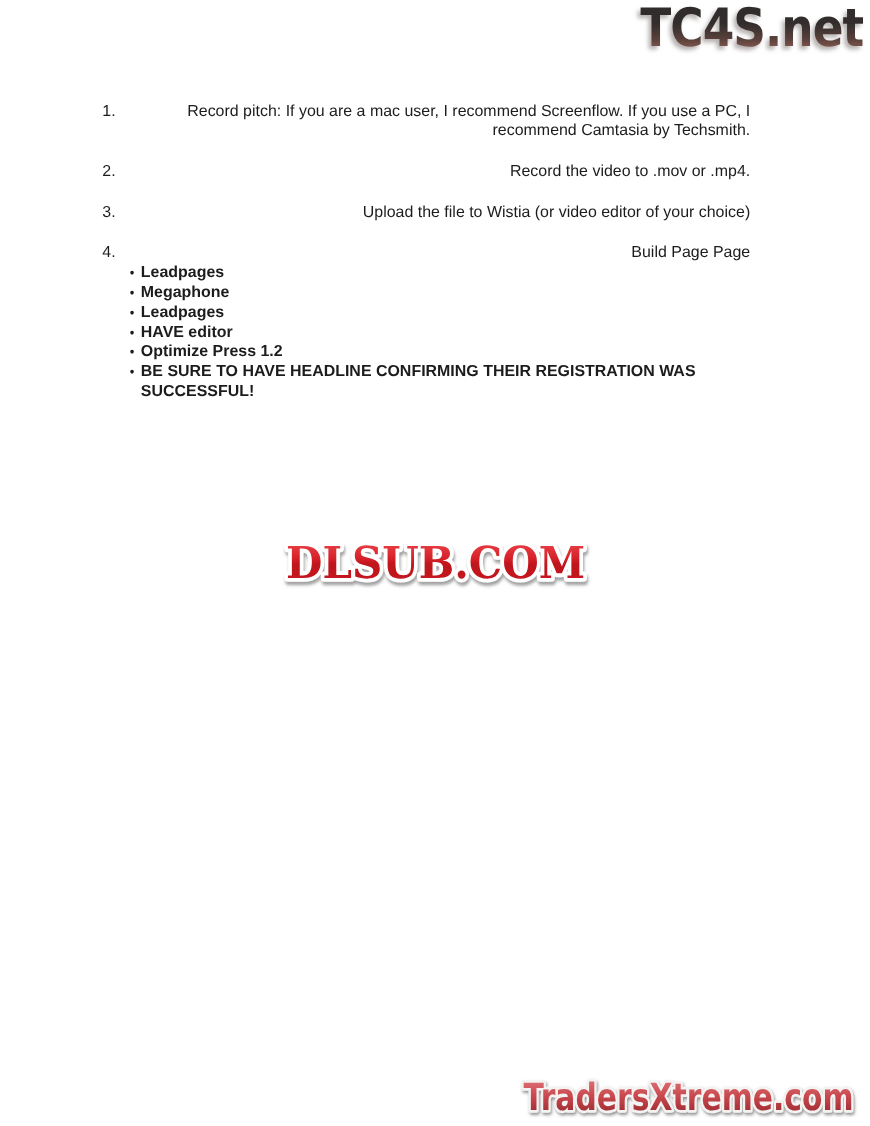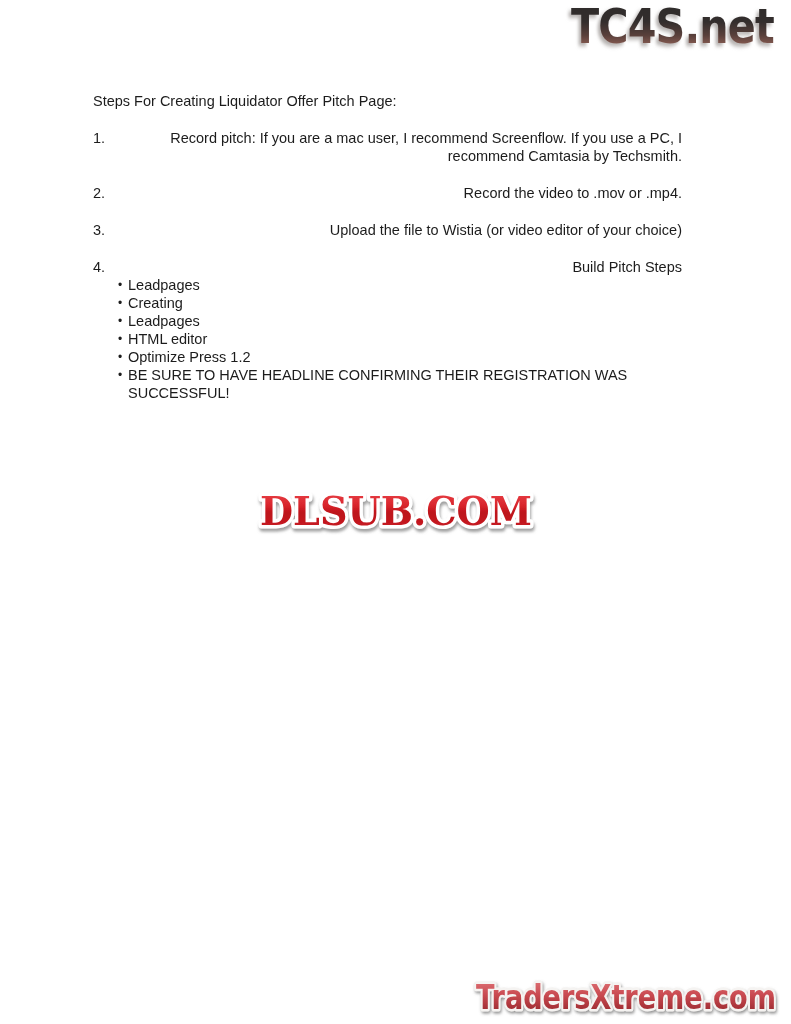--- a/index.html
+++ b/index.html
@@ -18,7 +18,7 @@
   .tc4s-wrap {
     position: absolute;
     top: 0px;
-    right: 17px;
+    right: 6px;
   }
   .tc4s {
     font-family: "DejaVu Sans", sans-serif;

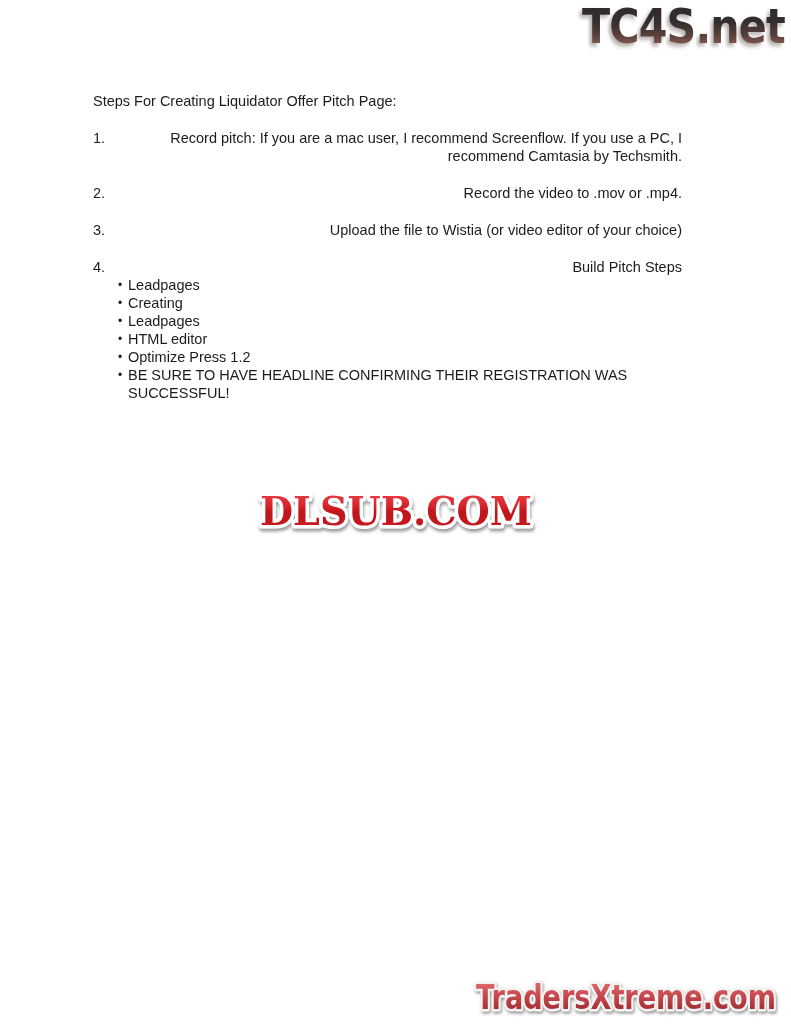--- a/index.html
+++ b/index.html
@@ -83,7 +83,6 @@
   </div>
 
   <div class="content">
-    <div class="doc-title">Steps For Creating Liquidator Offer Pitch Page:</div>
 
     <div class="step">
       <span class="step-num">1.</span>

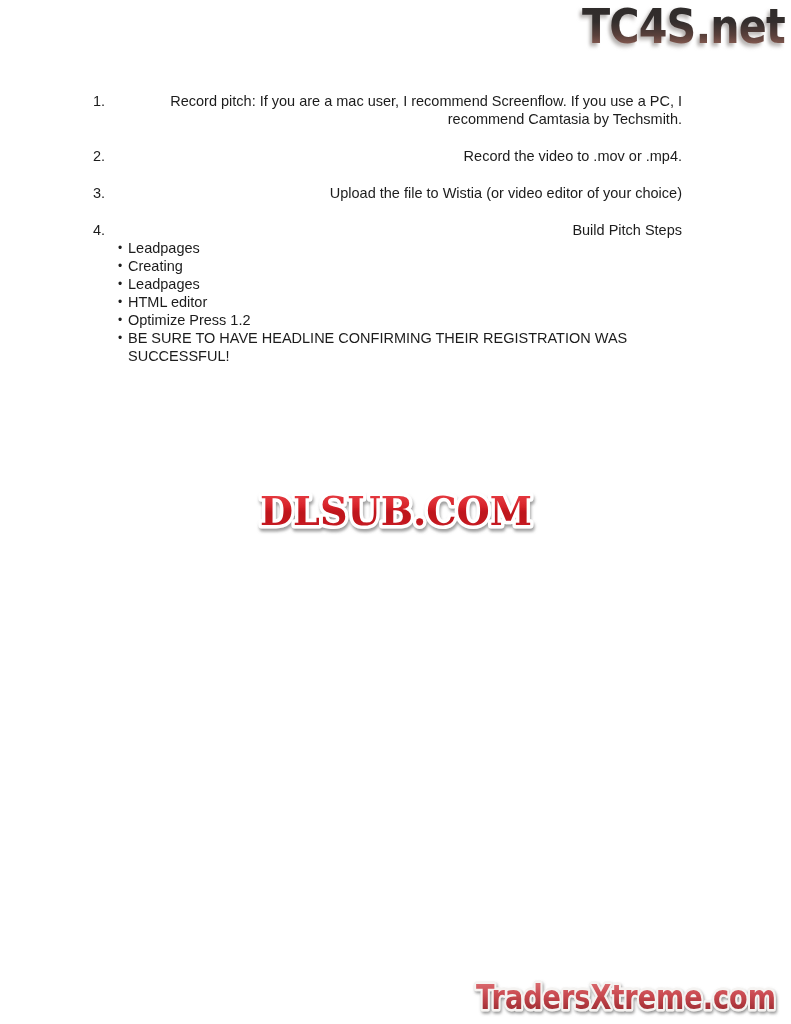--- a/index.html
+++ b/index.html
@@ -101,7 +101,7 @@
 
     <div class="step">
       <span class="step-num">4.</span>
-      <span class="step-text pad">Build Pitch Steps</span>
+      <span class="step-text pad">Build Page Page</span>
     </div>
 
     <ul class="bullets">

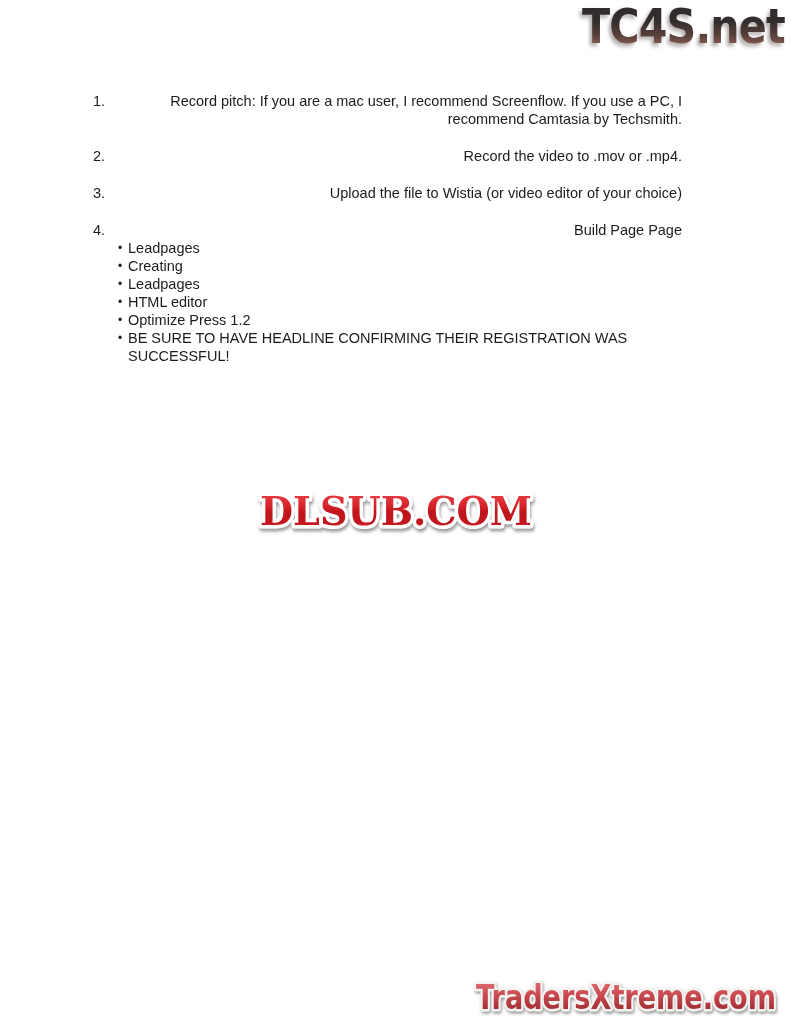--- a/index.html
+++ b/index.html
@@ -54,7 +54,7 @@
   .bullets { list-style: none; margin: 0; padding-left: 25px; }
   .bullets li { display: flex; }
   .bullet-dot { width: 10px; flex-shrink: 0; font-size: 12px; line-height: 18px; }
-  .bullet-text { flex: 1; max-width: 548px; }
+  .bullet-text { flex: 1; max-width: 548px; font-weight: bold; }
 
   
   .dlsub-wrap {

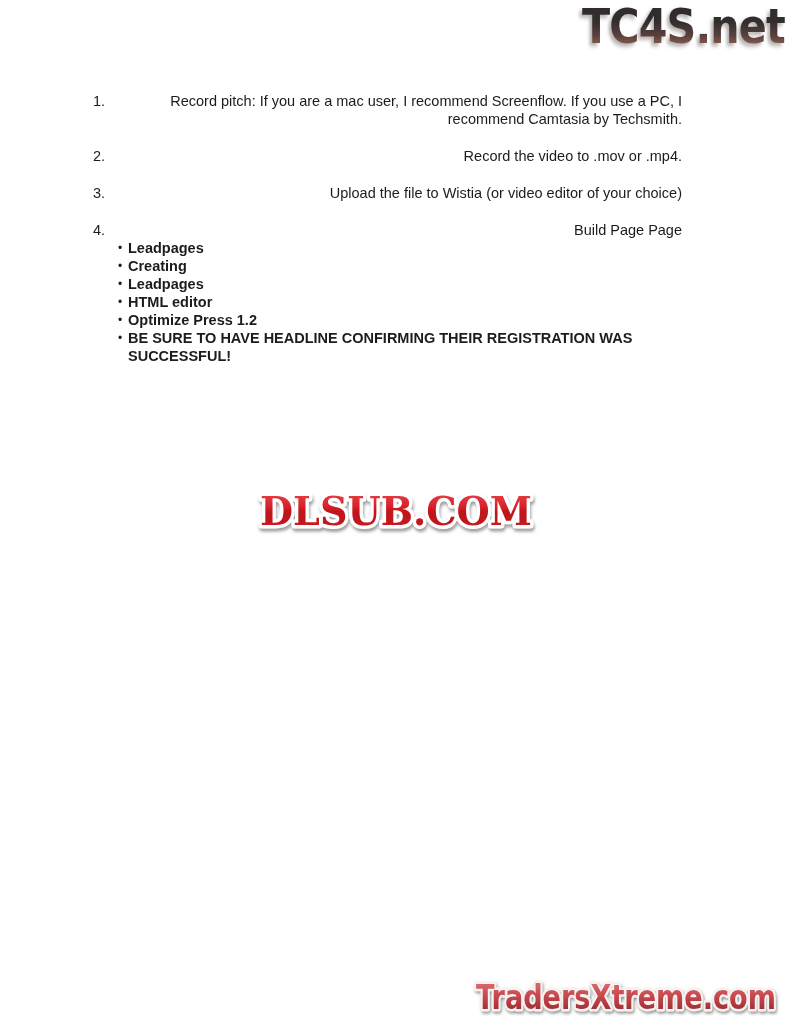--- a/index.html
+++ b/index.html
@@ -111,7 +111,7 @@
       </li>
       <li>
         <span class="bullet-dot">•</span>
-        <span class="bullet-text">Creating</span>
+        <span class="bullet-text">Megaphone</span>
       </li>
       <li>
         <span class="bullet-dot">•</span>

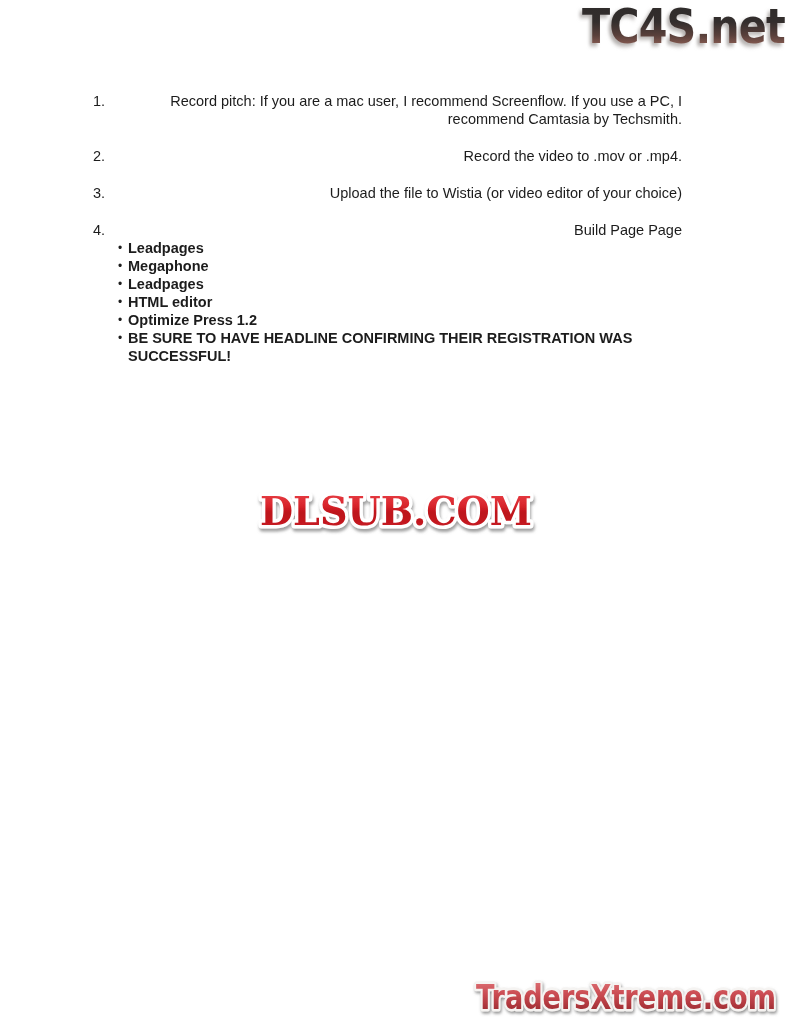--- a/index.html
+++ b/index.html
@@ -119,7 +119,7 @@
       </li>
       <li>
         <span class="bullet-dot">•</span>
-        <span class="bullet-text">HTML editor</span>
+        <span class="bullet-text">HAVE editor</span>
       </li>
       <li>
         <span class="bullet-dot">•</span>

